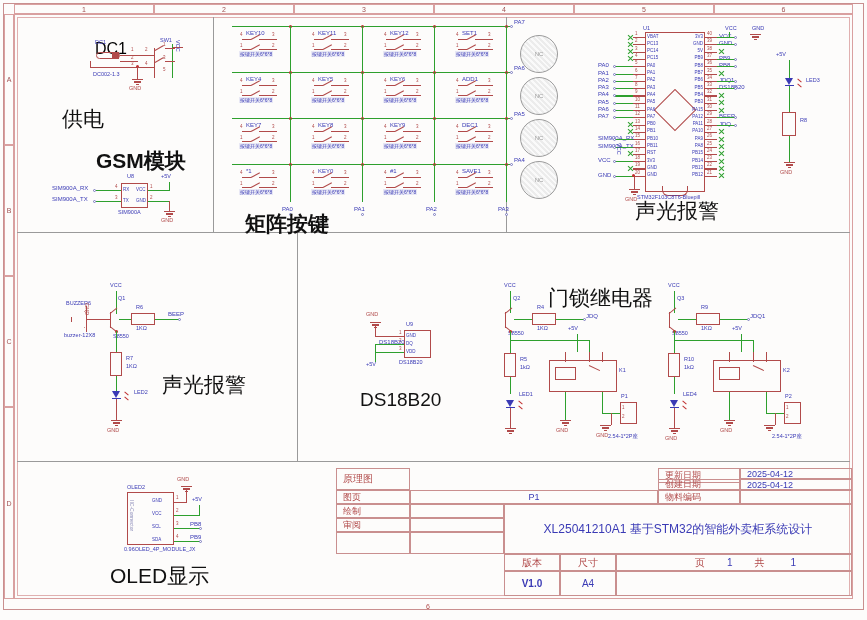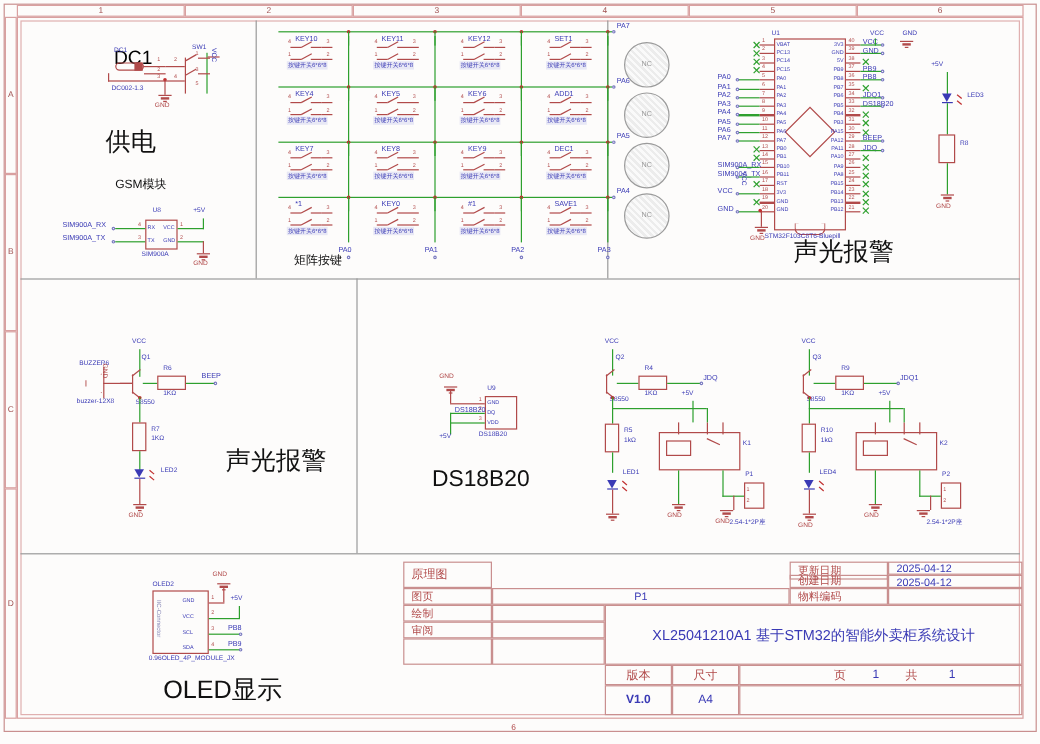--- a/index.html
+++ b/index.html
@@ -30,7 +30,7 @@
   .junction{width:3px;height:3px;border-radius:50%;background:#c03030;}
   .port-dot{width:3px;height:3px;border-radius:50%;border:1px solid #7a7ac0;box-sizing:border-box;background:#fff;}
   .section-title{color:#111;white-space:nowrap;line-height:1;}
-  .cn-big{font-size:21px;margin-left:26px;}
+  .cn-big{font-size:21px;}
   .cn-mid{font-size:10px;}
   .en-mid{font-size:16px;}
   

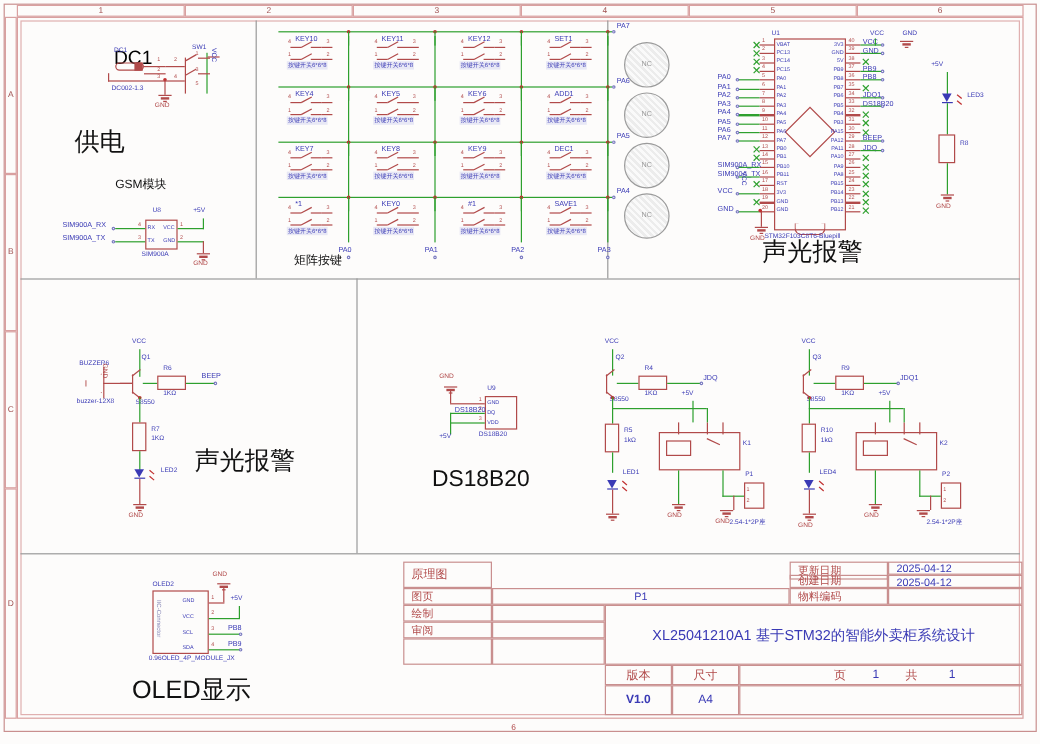--- a/index.html
+++ b/index.html
@@ -31,7 +31,7 @@
   .port-dot{width:3px;height:3px;border-radius:50%;border:1px solid #7a7ac0;box-sizing:border-box;background:#fff;}
   .section-title{color:#111;white-space:nowrap;line-height:1;}
   .cn-big{font-size:21px;}
-  .cn-mid{font-size:10px;}
+  .cn-mid{font-size:21px;font-weight:bold;}
   .en-mid{font-size:16px;}
   
   .gnd i{display:block;background:#b14a4a;margin:0 auto;height:1.2px;}

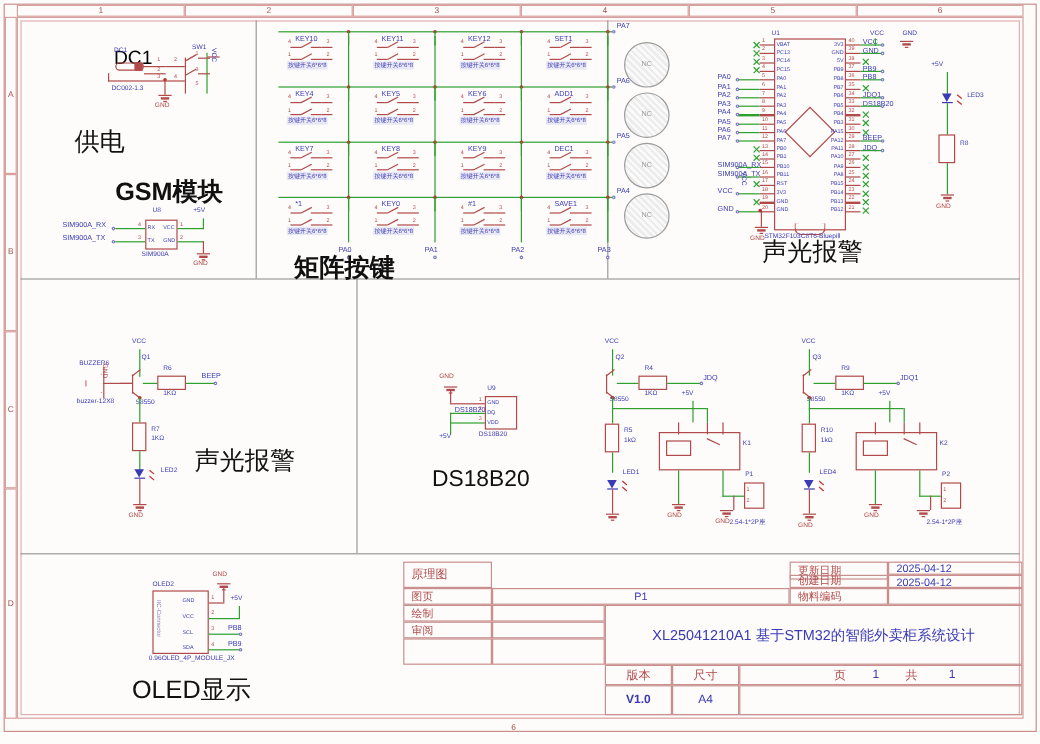--- a/index.html
+++ b/index.html
@@ -963,6 +963,7 @@
       <i></i>
     </div>
   <div class="abs lbl-r" style="left:596px;top:433px;">GND</div>
+  <div class="abs section-title cn-big" style="left:548px;top:287px;">门锁继电器</div>
 
   <div class="abs lbl" style="left:668px;top:283px;">VCC</div>
   <div class="abs wire wirev" style="left:674px;top:291px;height:22px;"></div>

